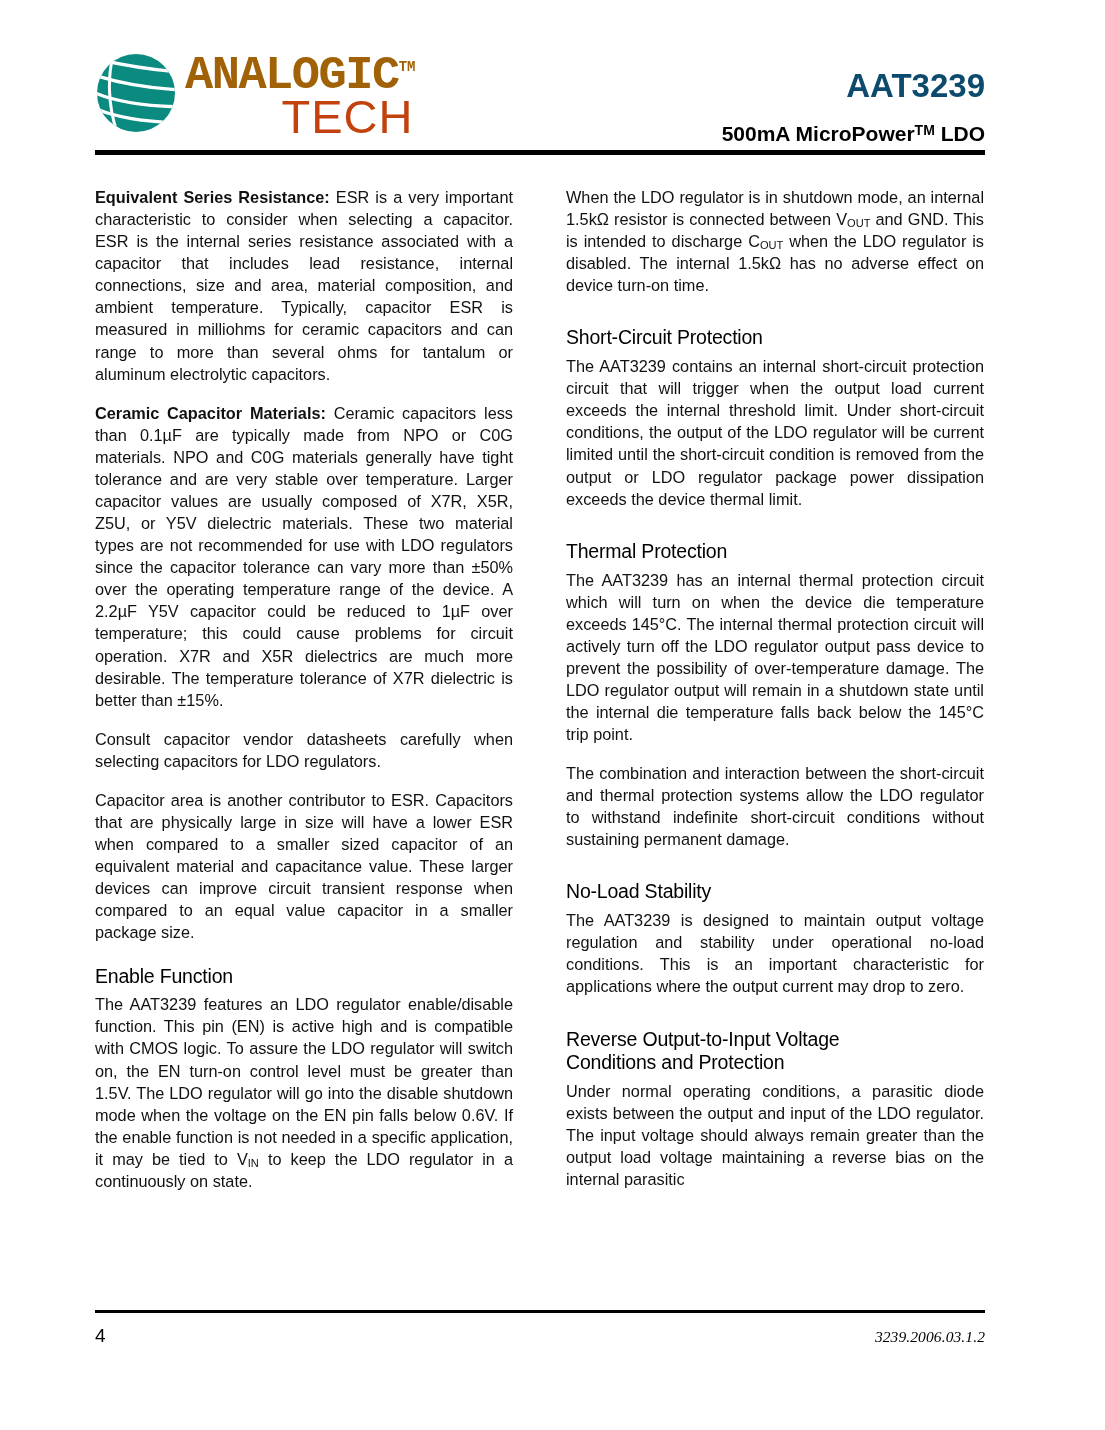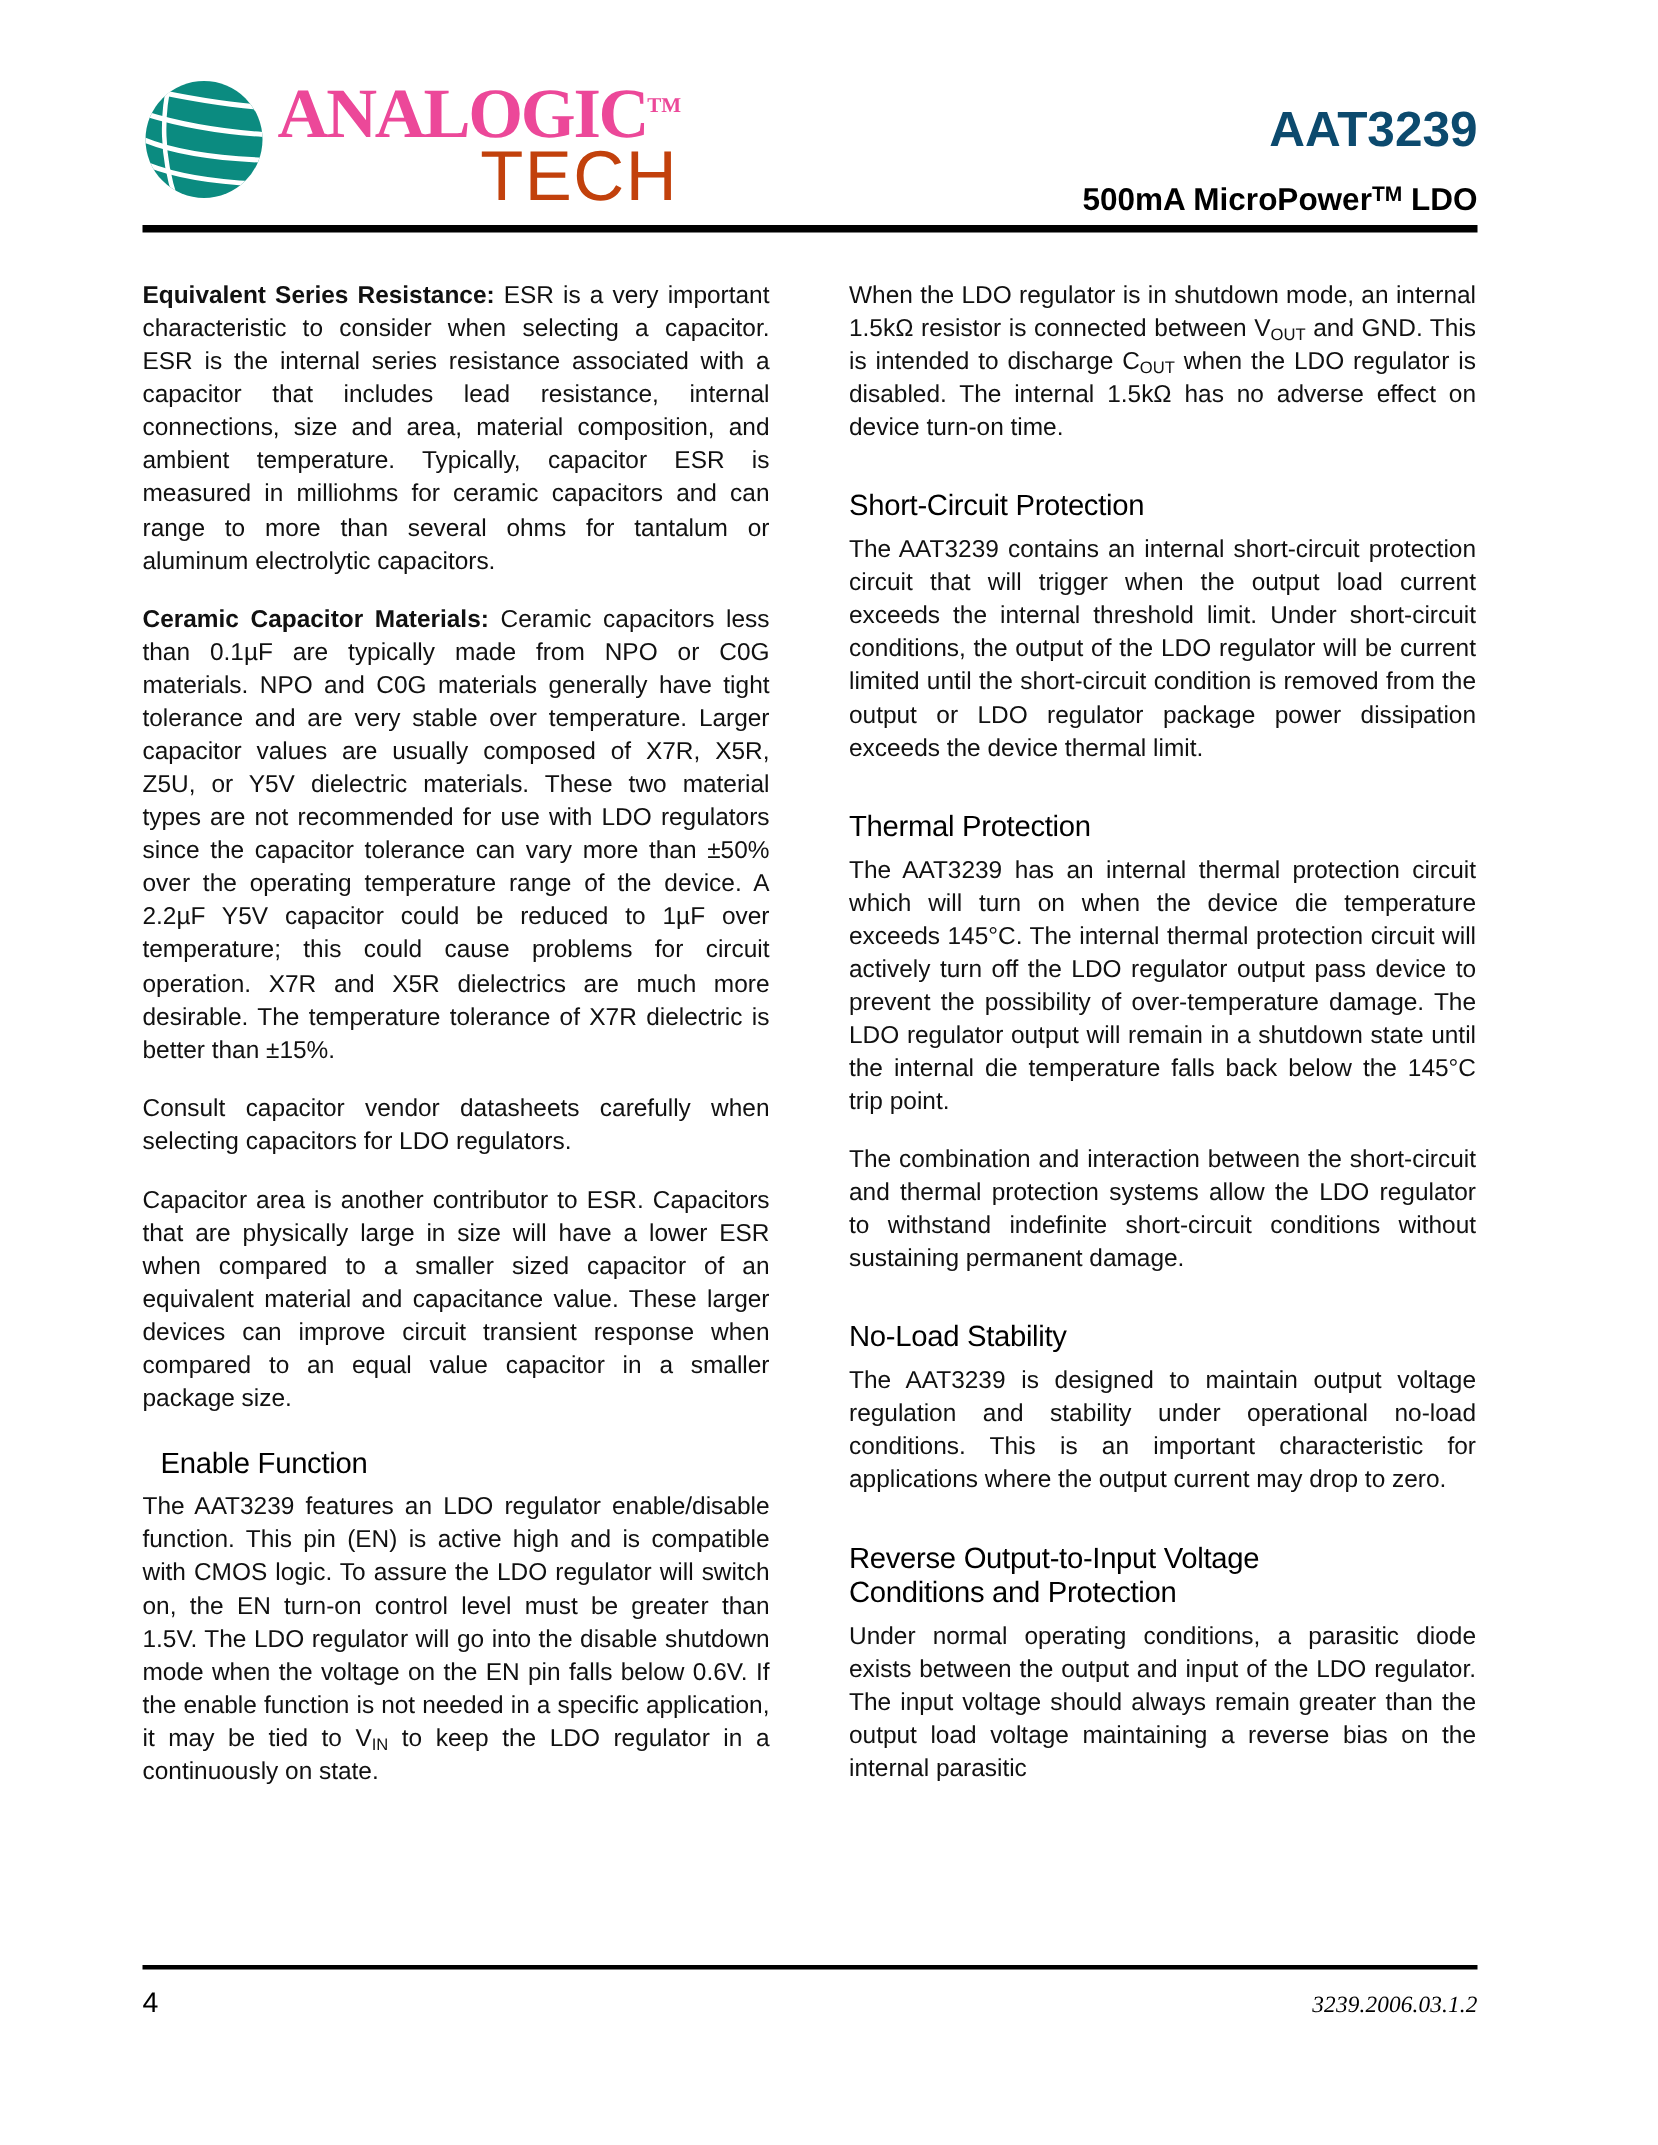--- a/index.html
+++ b/index.html
@@ -52,11 +52,11 @@
     line-height: 1;
   }
   .logo-analogic {
-    font-family: Liberation Serif, serif;
+    font-family: Liberation Mono, monospace;
     font-weight: bold;
     font-size: 47px;
     letter-spacing: -1.5px;
-    color: #ec4899;
+    color: #a16207;
     display: block;
     line-height: 0.95;
   }

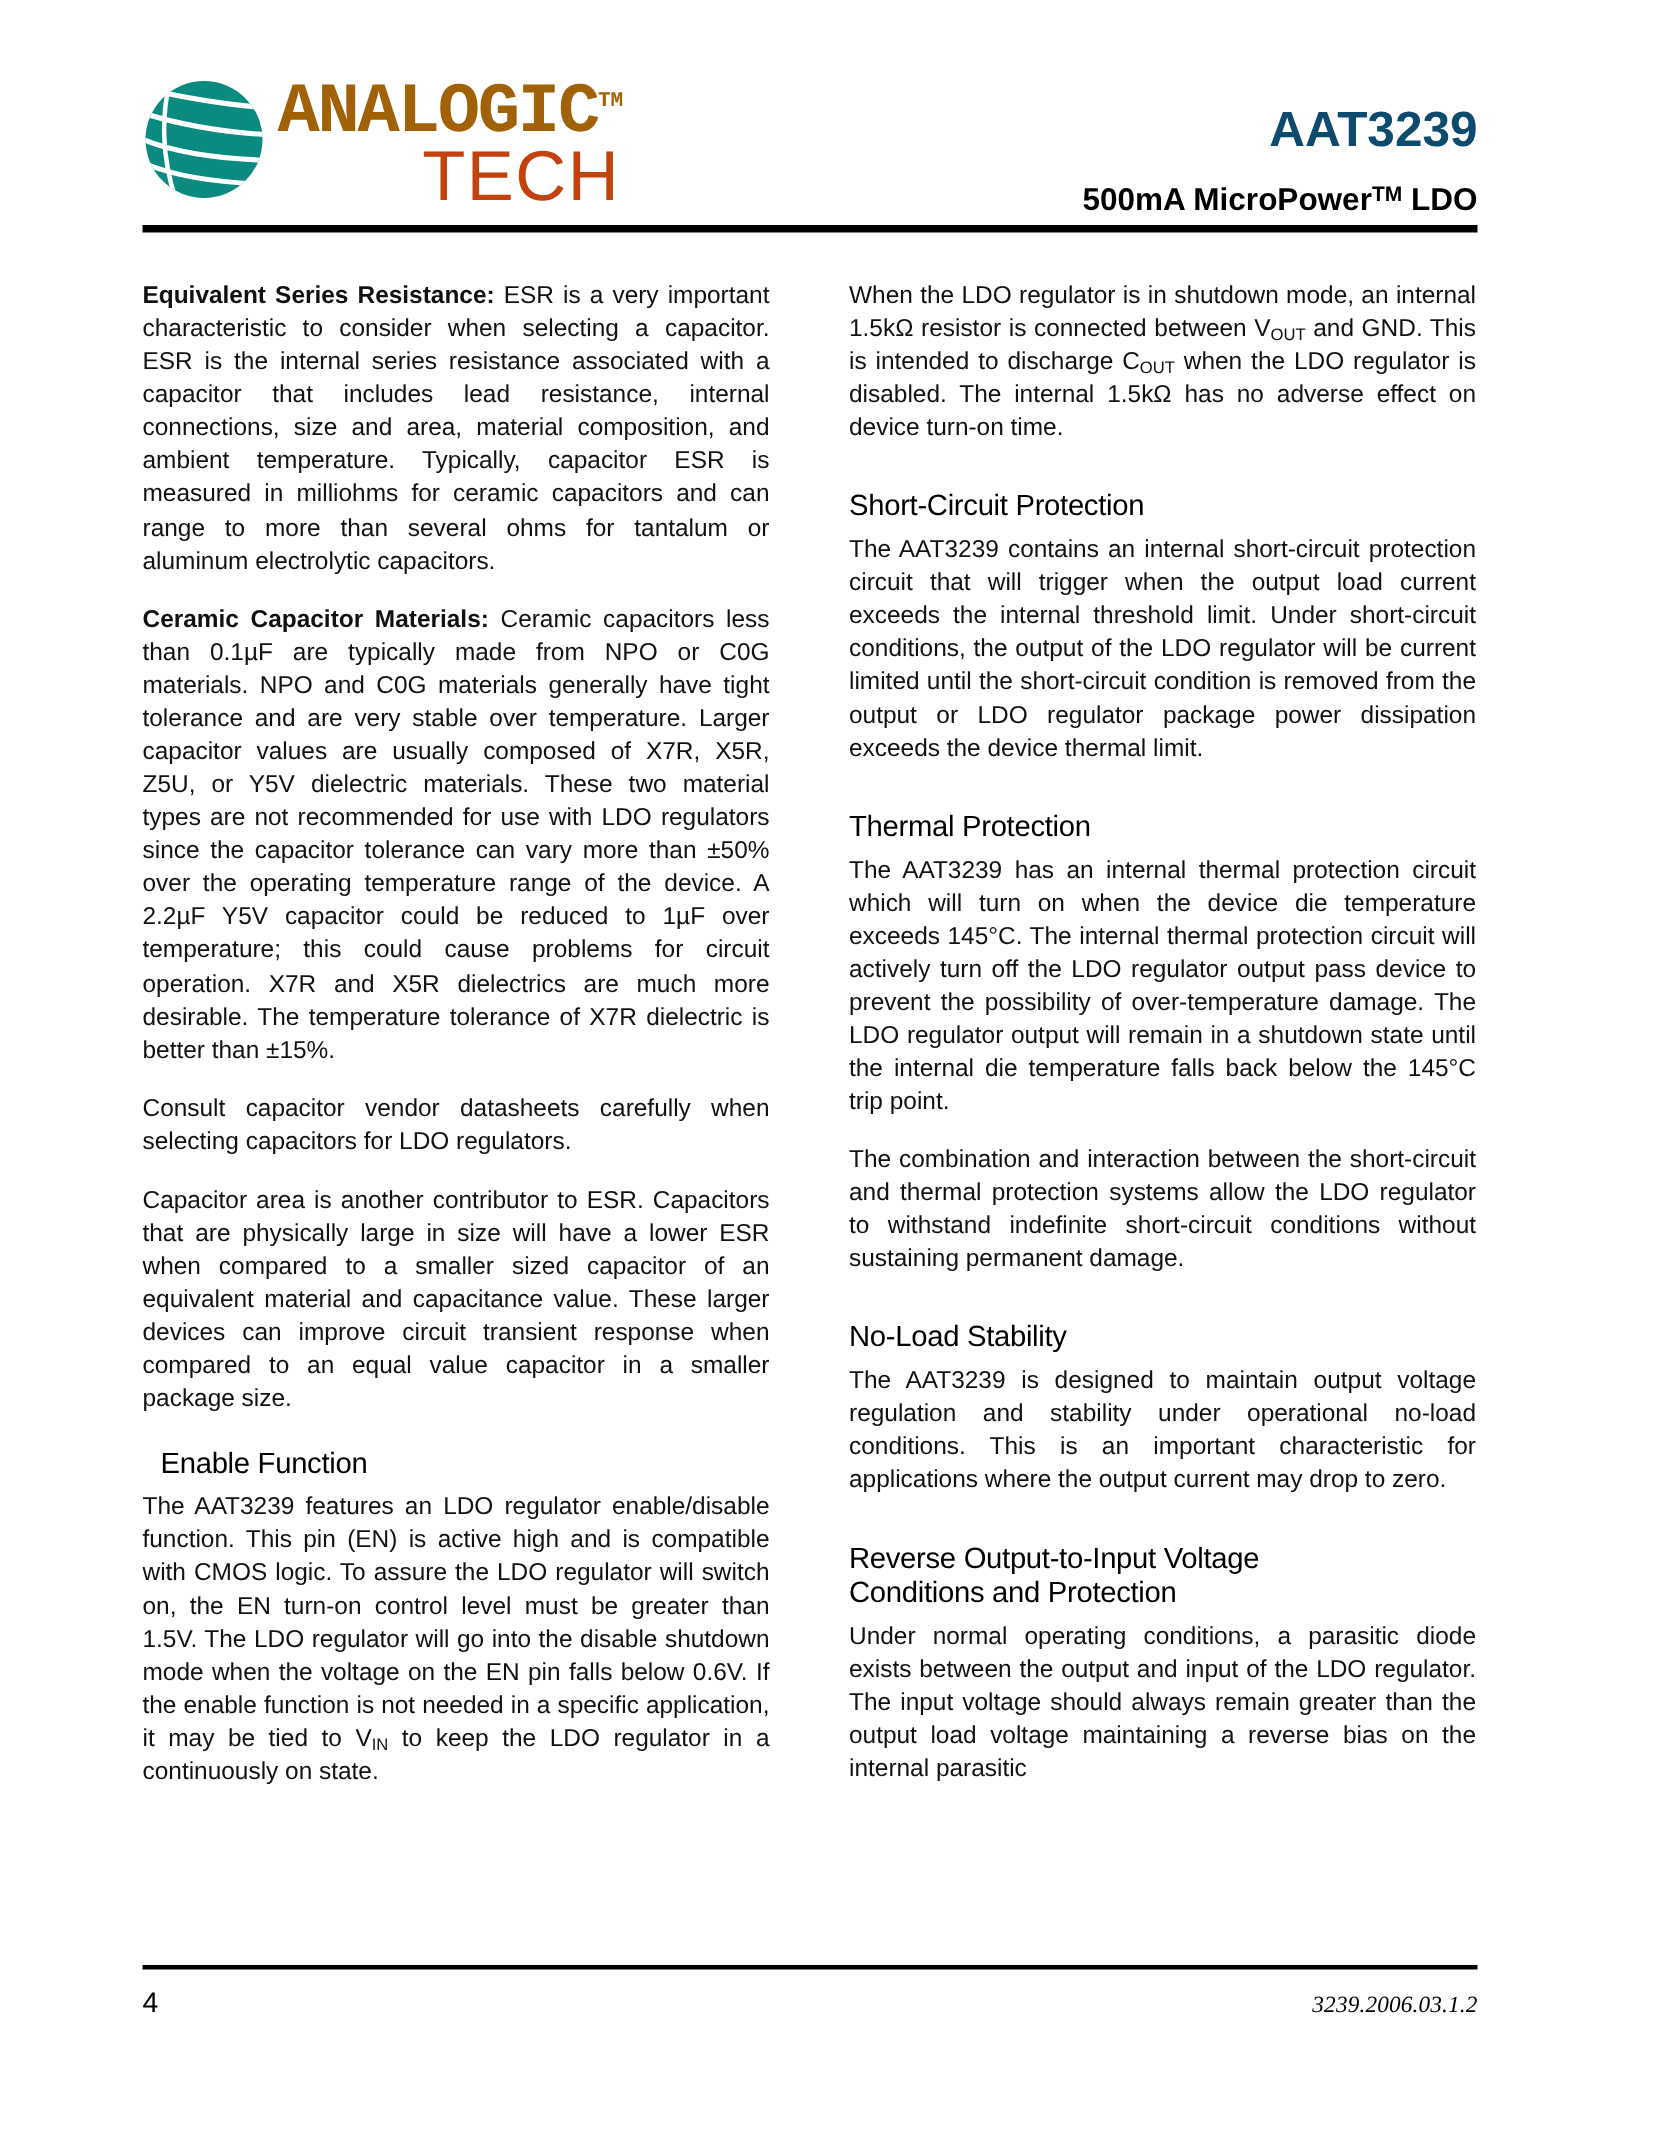--- a/index.html
+++ b/index.html
@@ -141,7 +141,7 @@
     letter-spacing: -0.2px;
     color: #000;
   }
-  .sec-head.tight { margin-top: 21px; margin-left: 12px; }
+  .sec-head.tight { margin-top: 21px; }
   .sec-head.gap-lg { margin-top: 30px; }
   sub {
     font-size: 0.68em;

